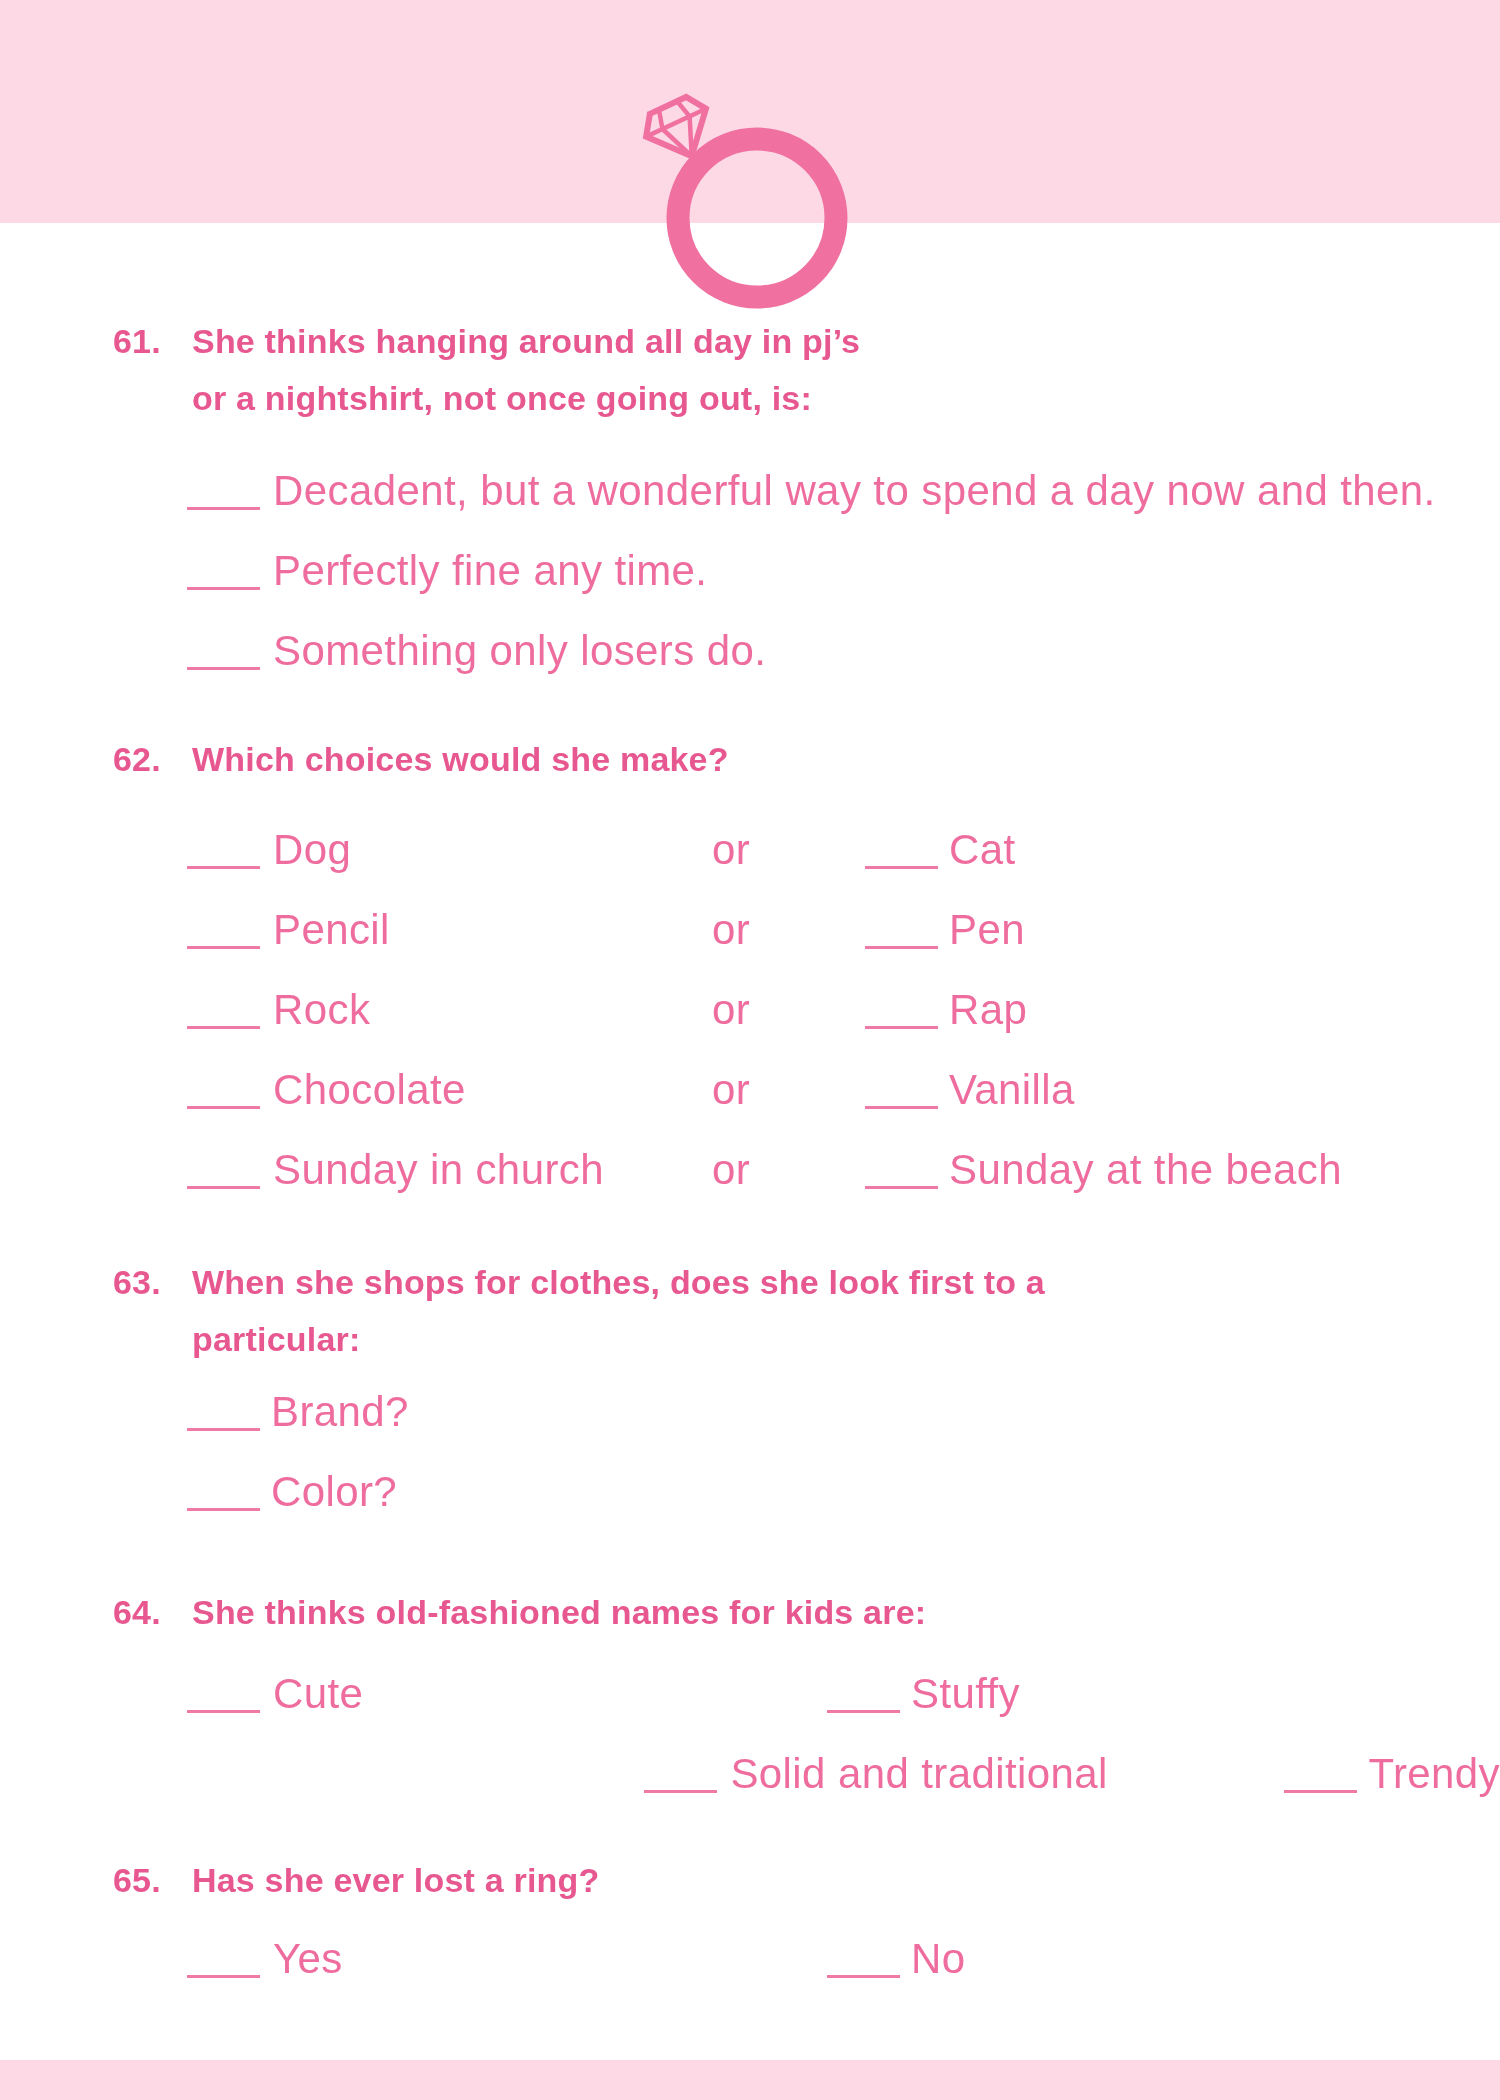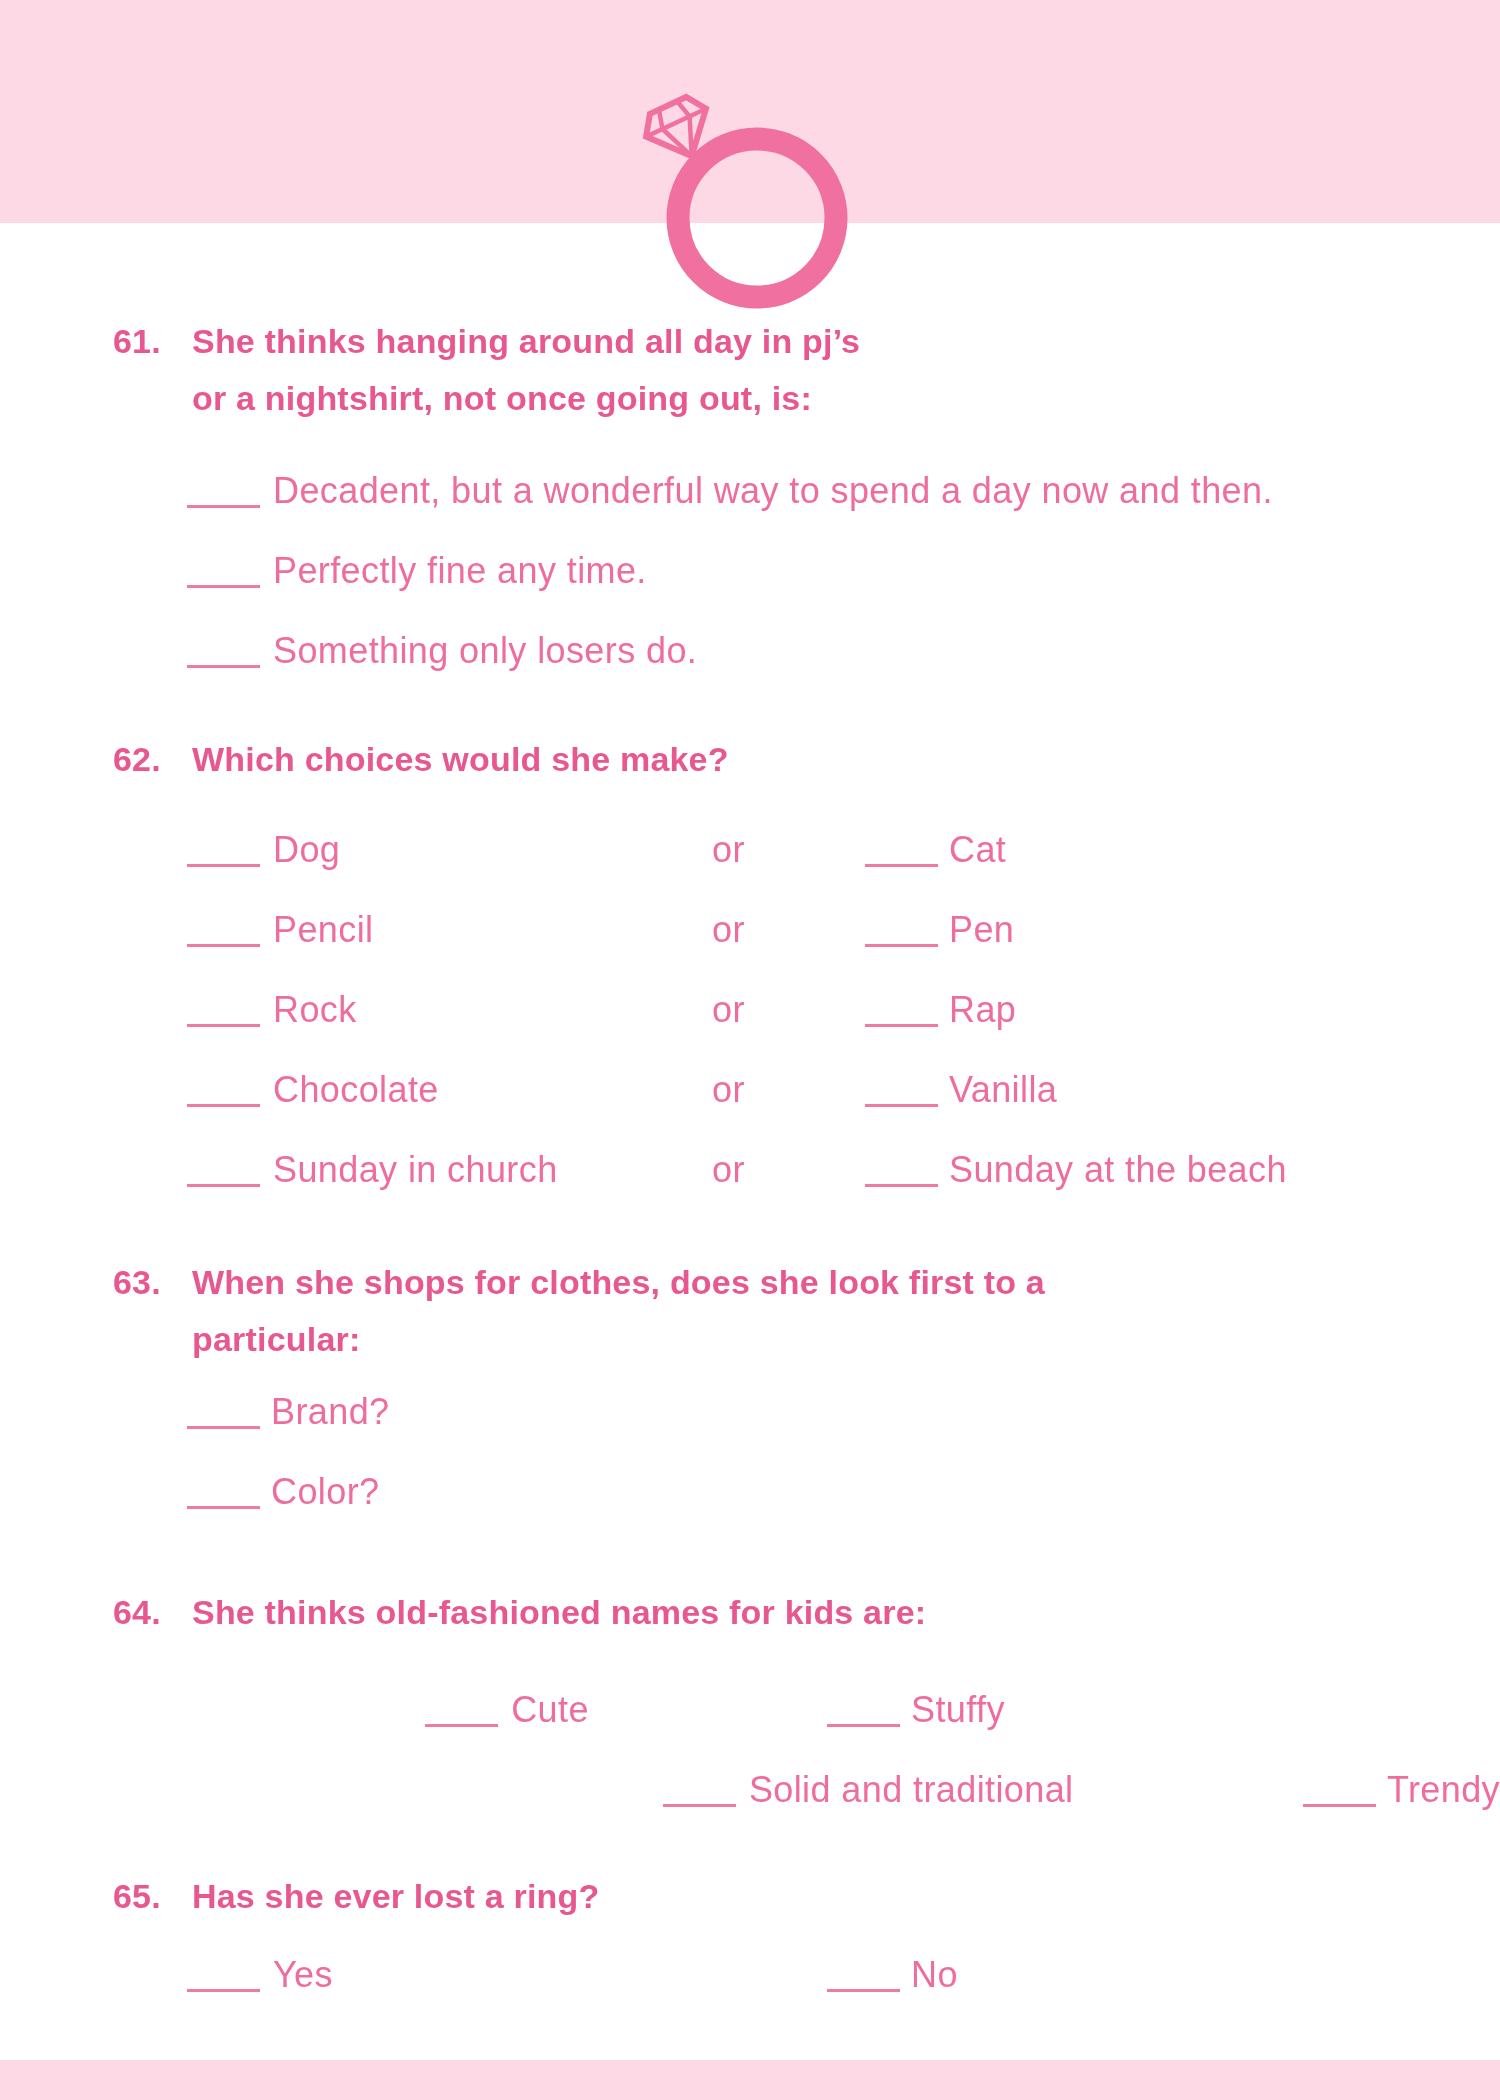--- a/index.html
+++ b/index.html
@@ -49,7 +49,7 @@
   .q-line{display:block;}
   .opt-row{
     margin-left:187px;
-    font-size:36px;
+    font-size:42px;
     line-height:40px;
     letter-spacing:0.4px;
     color:var(--option-color);

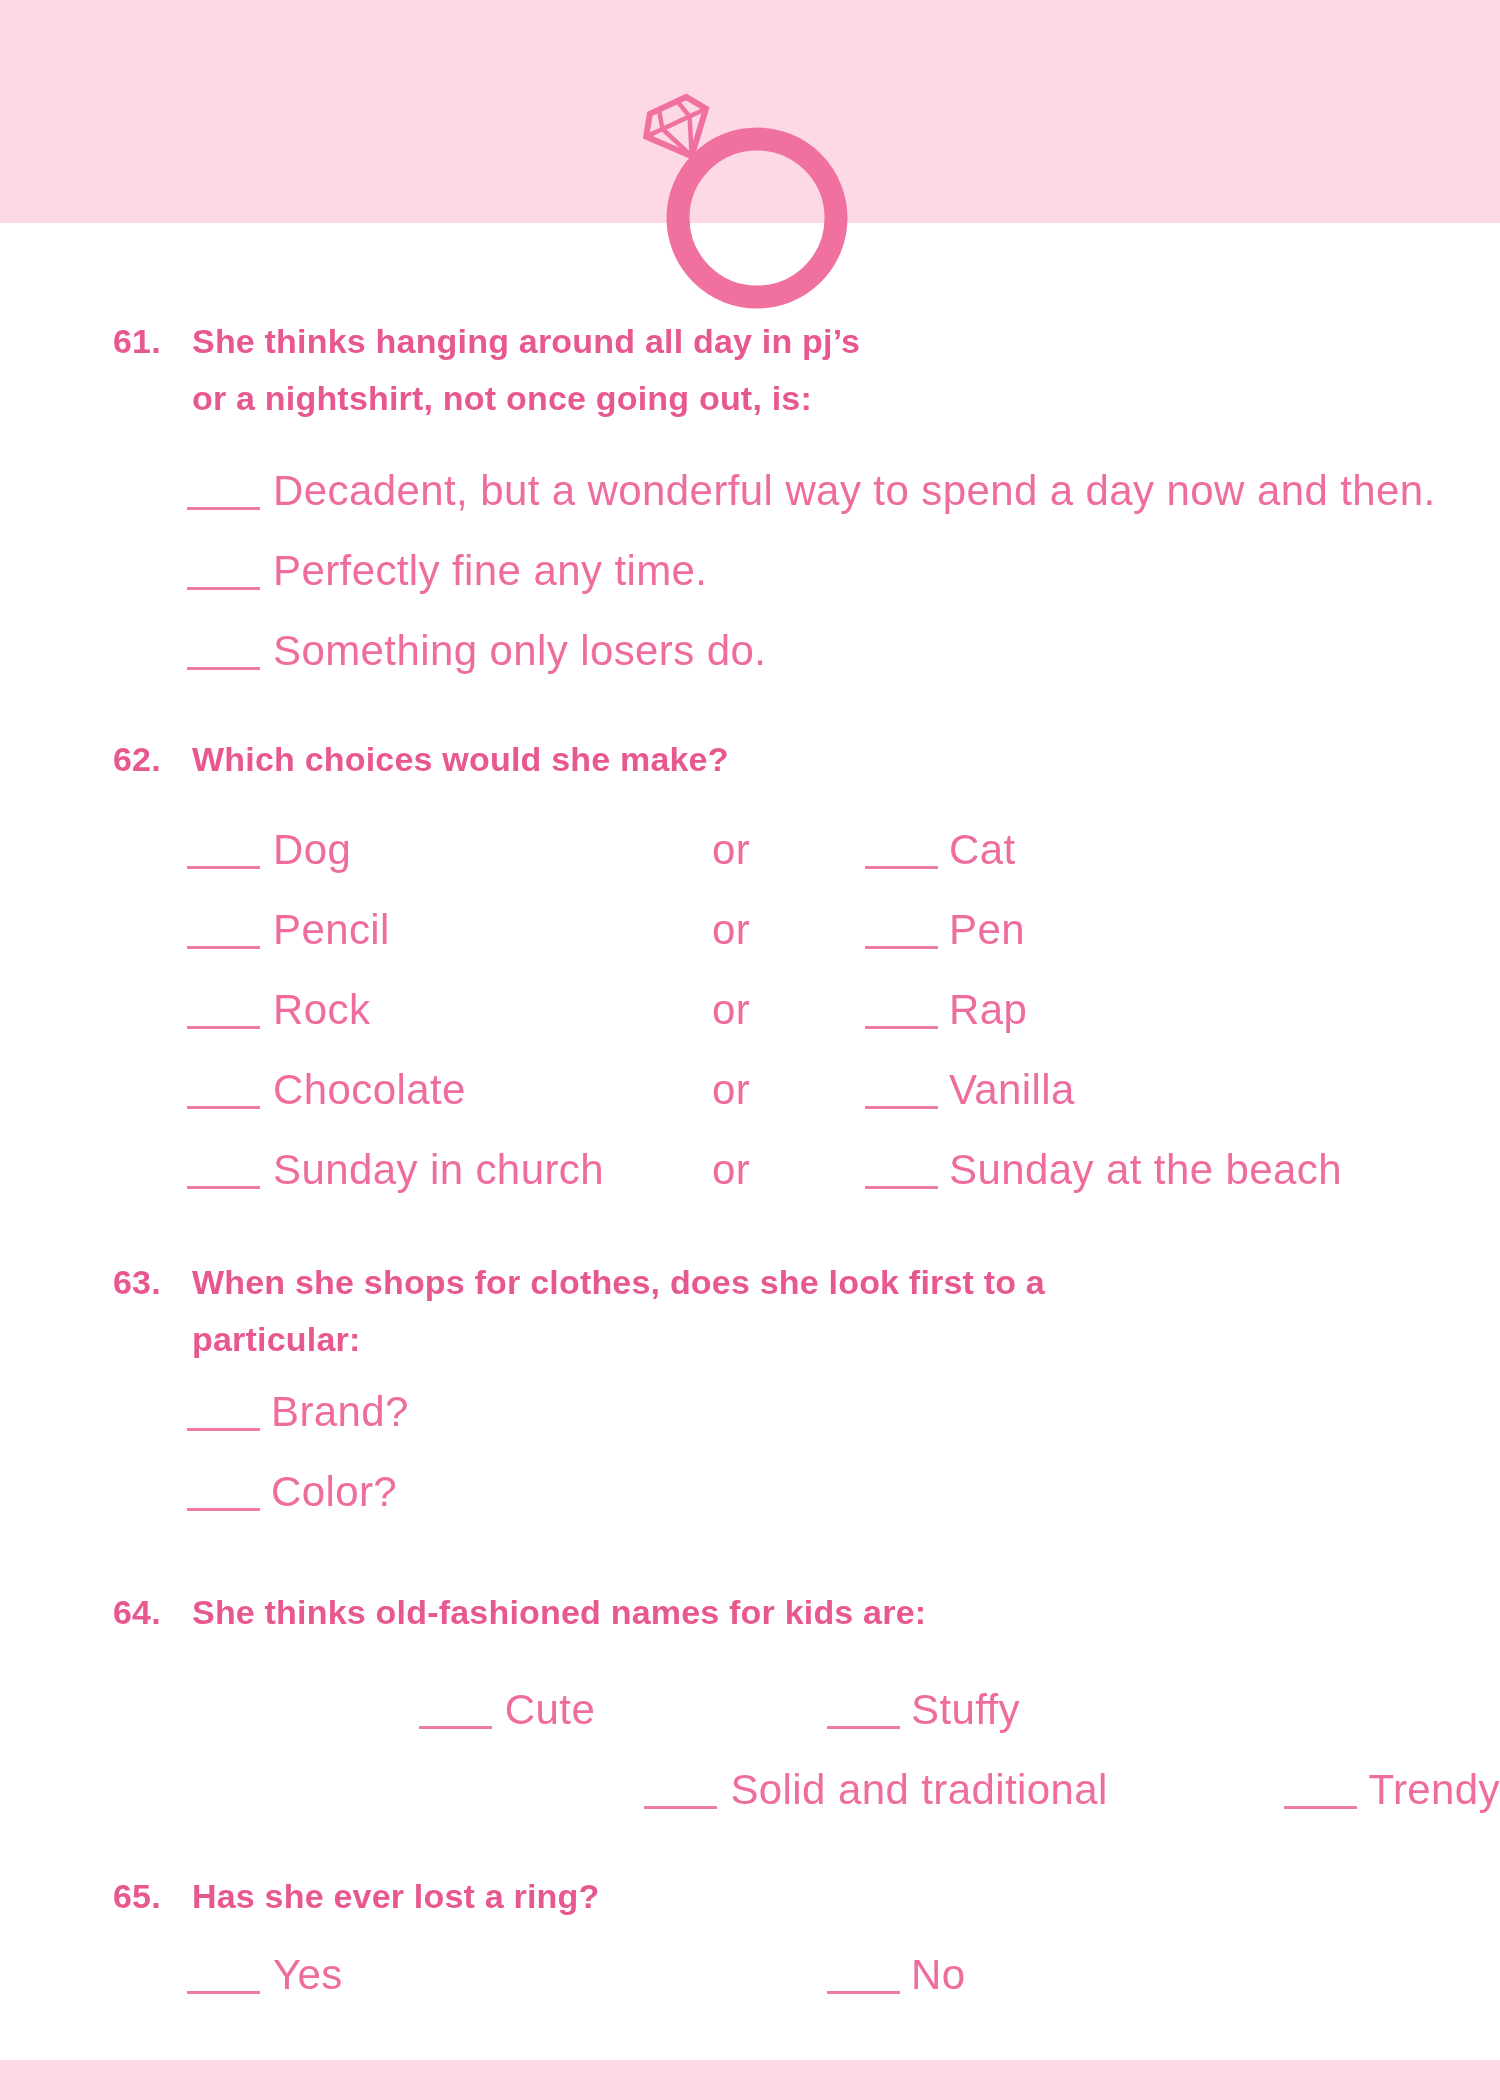--- a/index.html
+++ b/index.html
@@ -79,7 +79,7 @@
   #q63-row0{margin-top:24px;}
   #q63-row1{margin-top:40px;}
   #q64-head{margin-top:72px;}
-  #q64-row0{margin-top:49px;text-align:center;}
+  #q64-row0{margin-top:33px;}
   #q64-row1{margin-top:40px;justify-content:flex-end;}
   #q65-head{margin-top:58px;}
   #q65-row0{margin-top:30px;}

